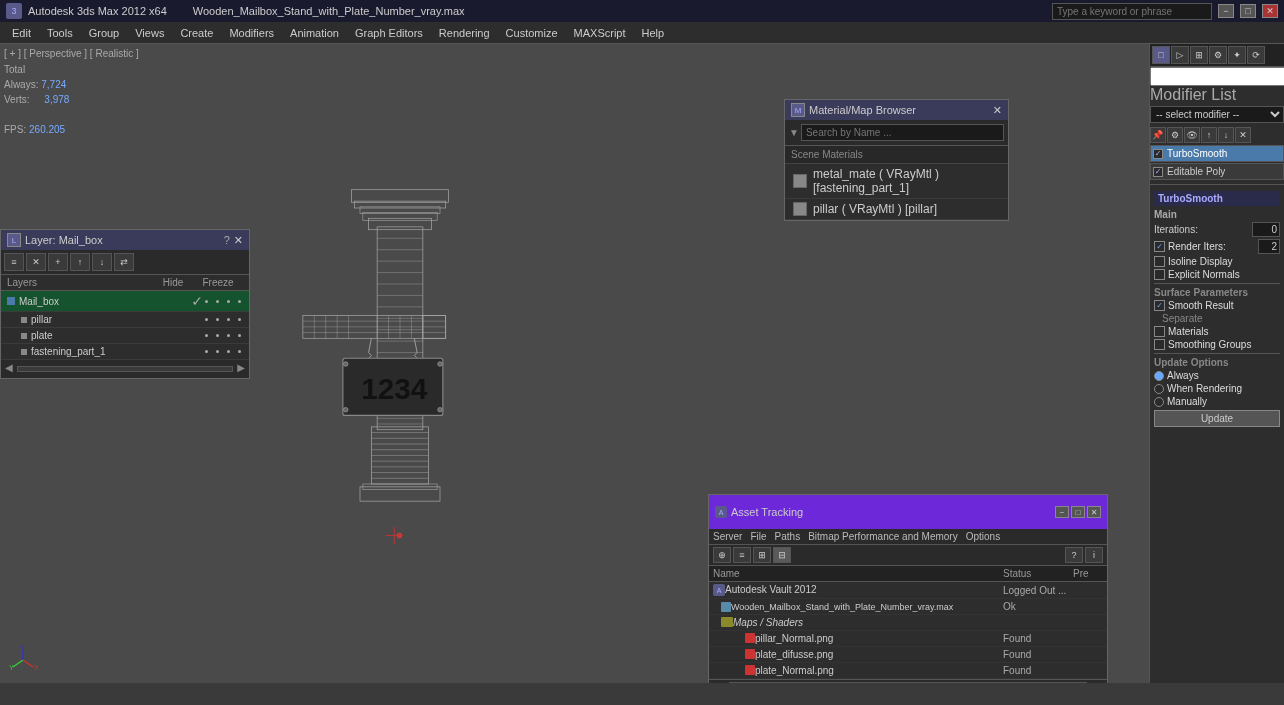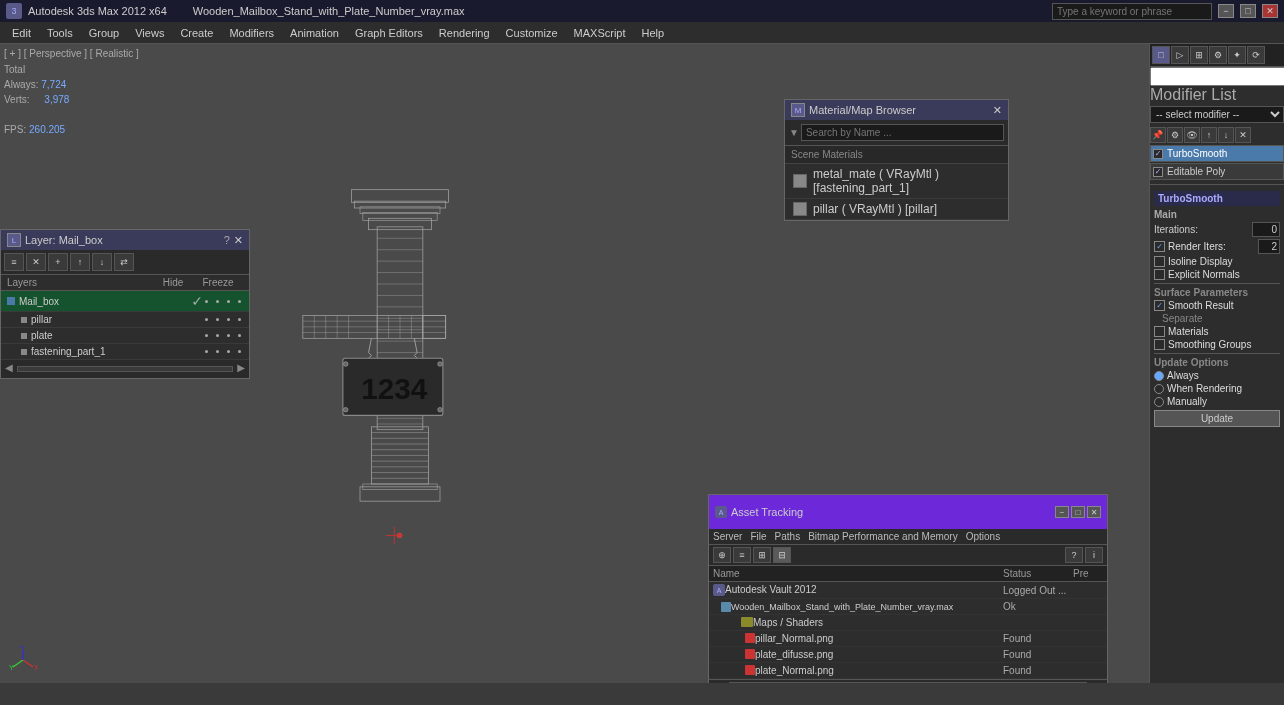--- a/index.html
+++ b/index.html
@@ -455,7 +455,7 @@
     .asset-row-status { width: 70px; color: #aaa; }
     .asset-row-pre { width: 30px; }
     .asset-indent1 { padding-left: 12px; }
-    .asset-indent2 { padding-left: 32px; }
+    .asset-indent2 { padding-left: 12px; font-style: italic; }
     .asset-icon-vault {
       width: 12px; height: 12px;
       background: #5a5a8a;

